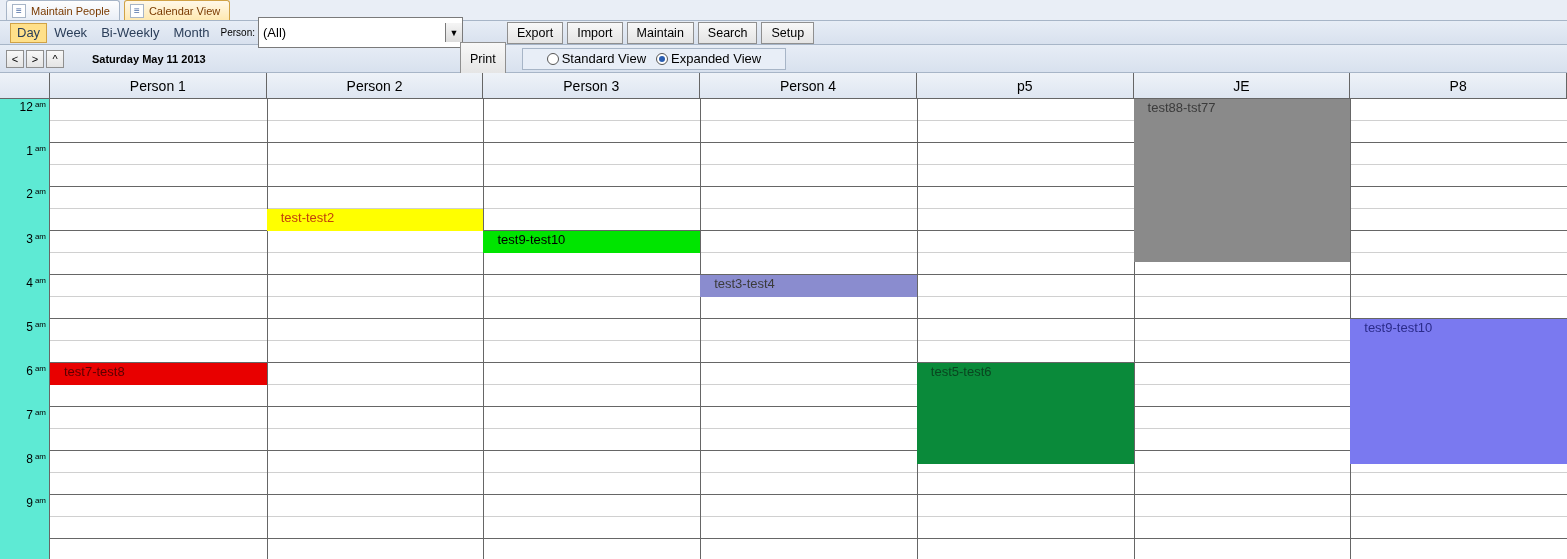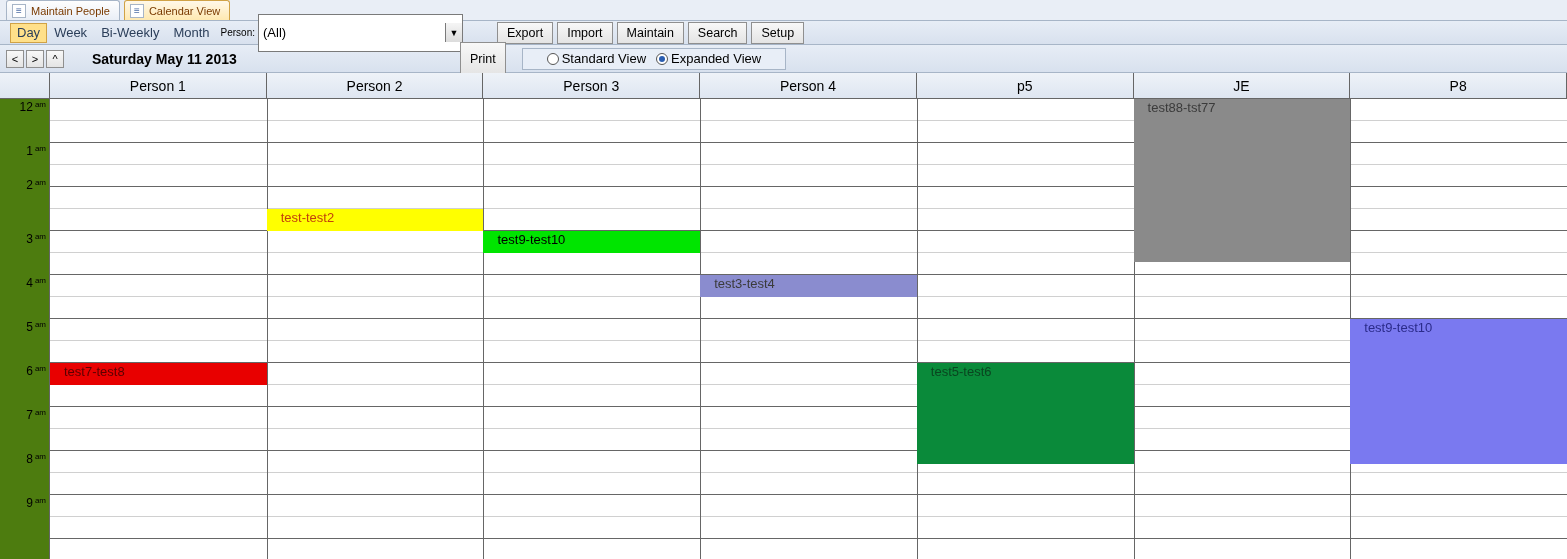--- a/index.html
+++ b/index.html
@@ -79,11 +79,11 @@
   }
   .combo {
     display: inline-flex;
-    height: 38px;
+    height: 31px;
     border: 1px solid #7a7a7a;
     background: #fff;
     align-items: center;
-    margin-right: 10px;
+    margin-right: 20px;
   }
   .combo .combo-text {
     width: 186px;

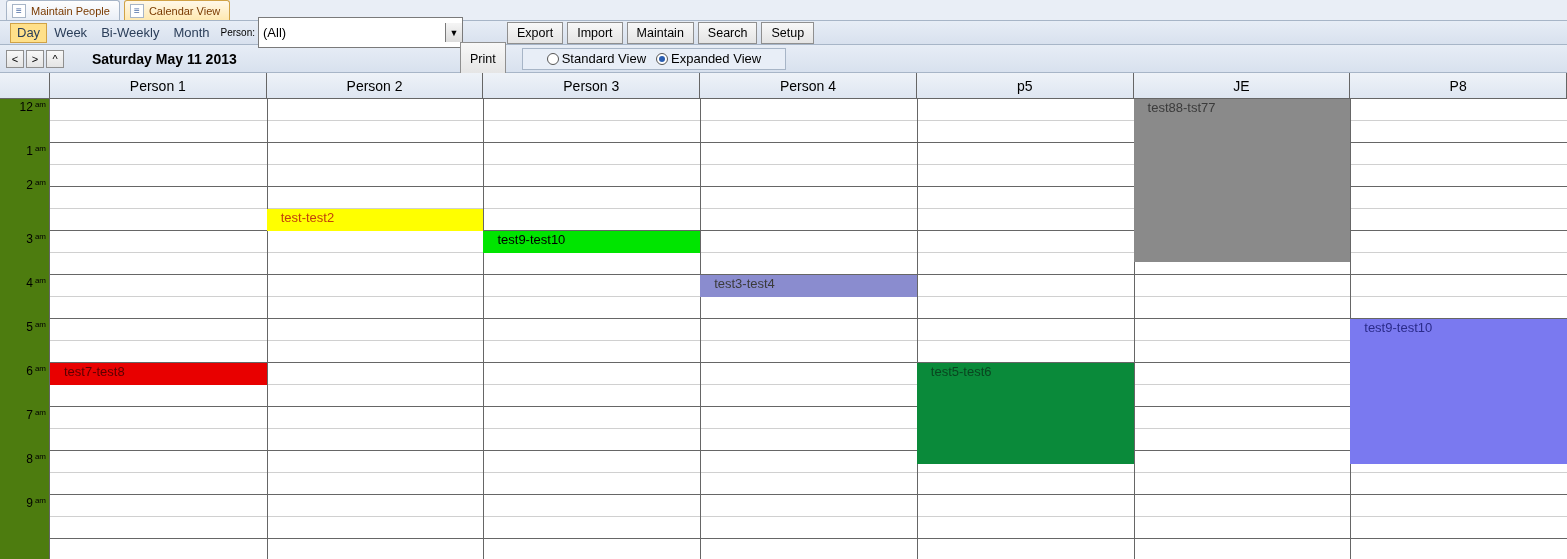--- a/index.html
+++ b/index.html
@@ -133,7 +133,7 @@
   }
   .date-lbl {
     font-weight: bold;
-    font-size: 14px;
+    font-size: 11px;
     margin-left: 22px;
   } 
   .radio-group {

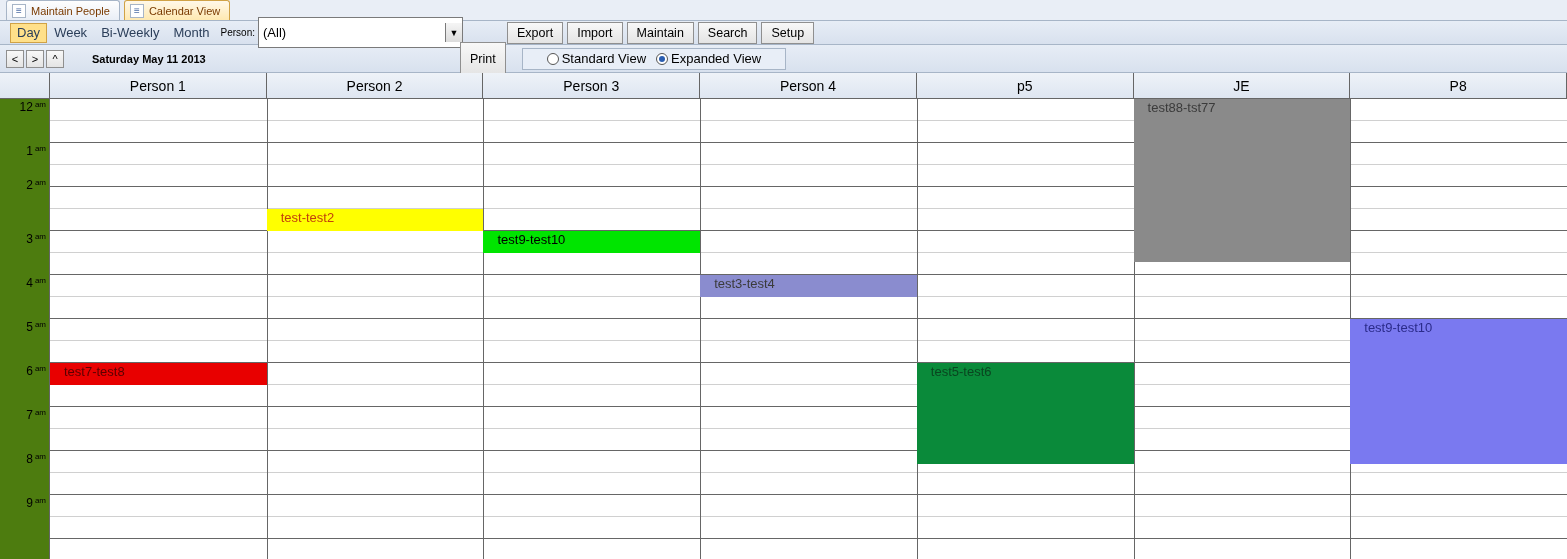--- a/index.html
+++ b/index.html
@@ -200,7 +200,7 @@
     flex: 0 0 50px;
     border-right: 1px solid #666;
     position: relative;
-    background: #4d7c0f;
+    background: #5eead4;
   }
   .time-label {
     position: absolute;

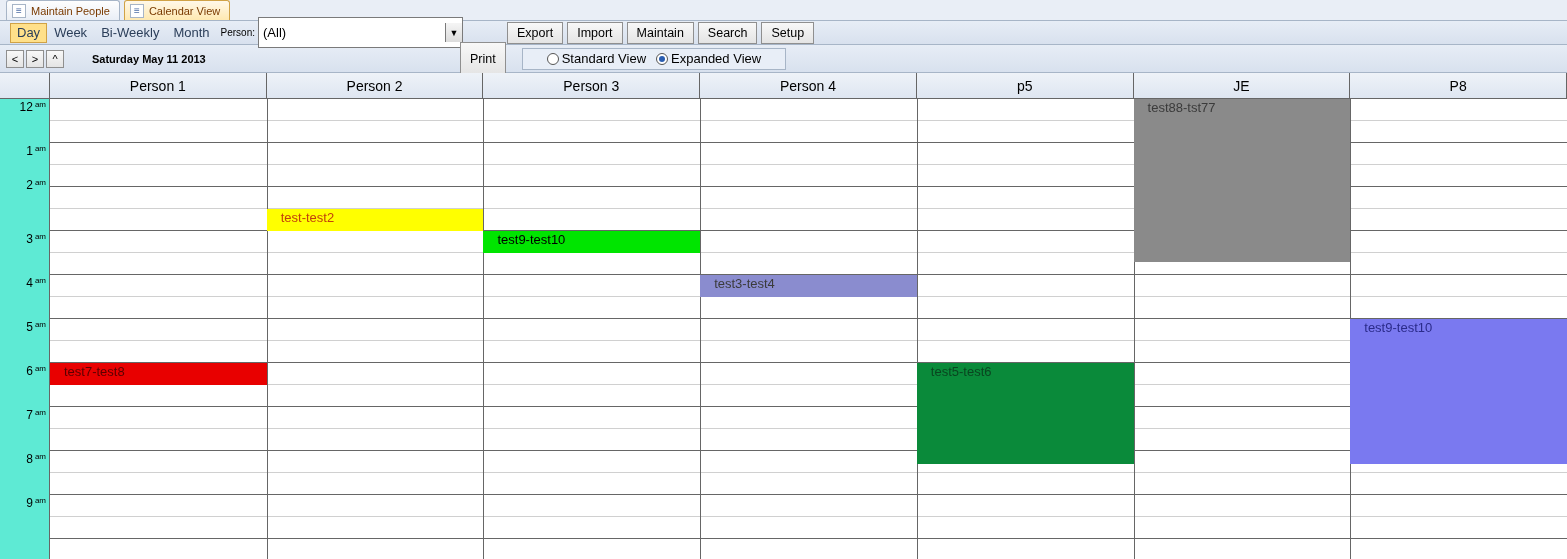--- a/index.html
+++ b/index.html
@@ -309,7 +309,7 @@
     <div class="time-col">
         <div class="time-label" style="top: 1px;">12<span class="ampm">am</span></div>
         <div class="time-label" style="top: 45px;">1<span class="ampm">am</span></div>
-        <div class="time-label" style="top: 79px;">2<span class="ampm">am</span></div>
+        <div class="time-label" style="top: 88px;">2<span class="ampm">am</span></div>
         <div class="time-label" style="top: 133px;">3<span class="ampm">am</span></div>
         <div class="time-label" style="top: 177px;">4<span class="ampm">am</span></div>
         <div class="time-label" style="top: 221px;">5<span class="ampm">am</span></div>

